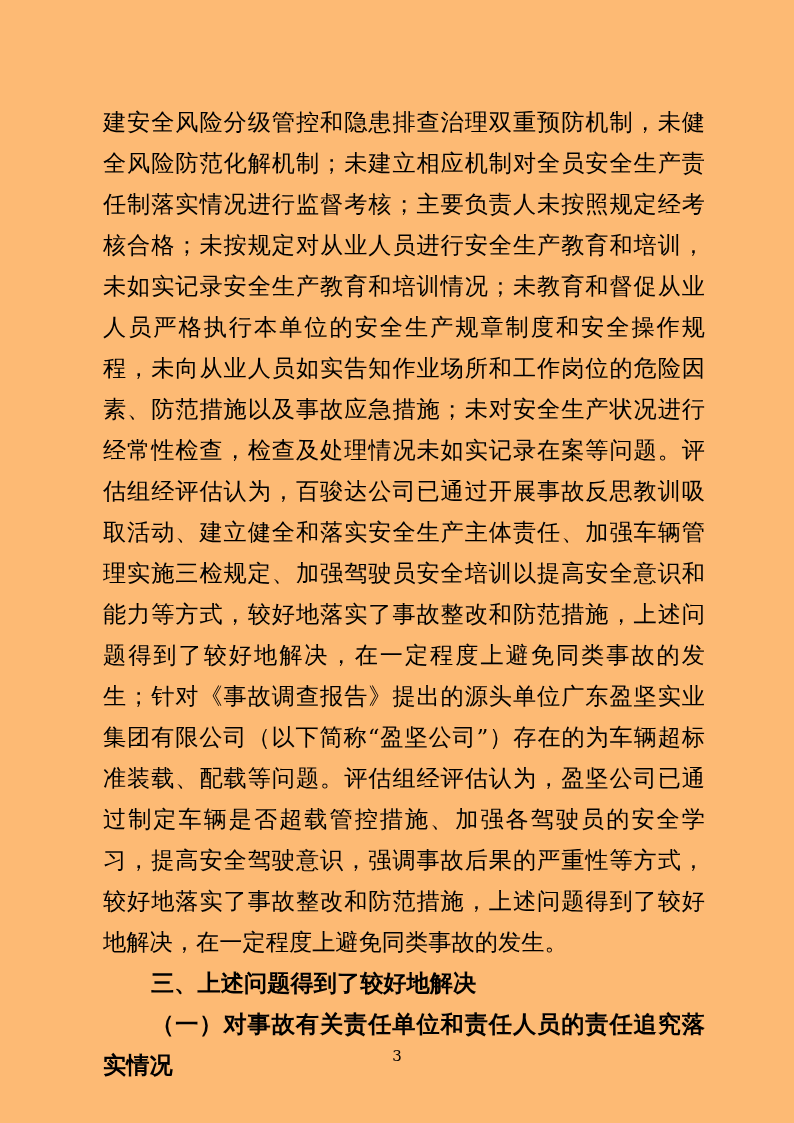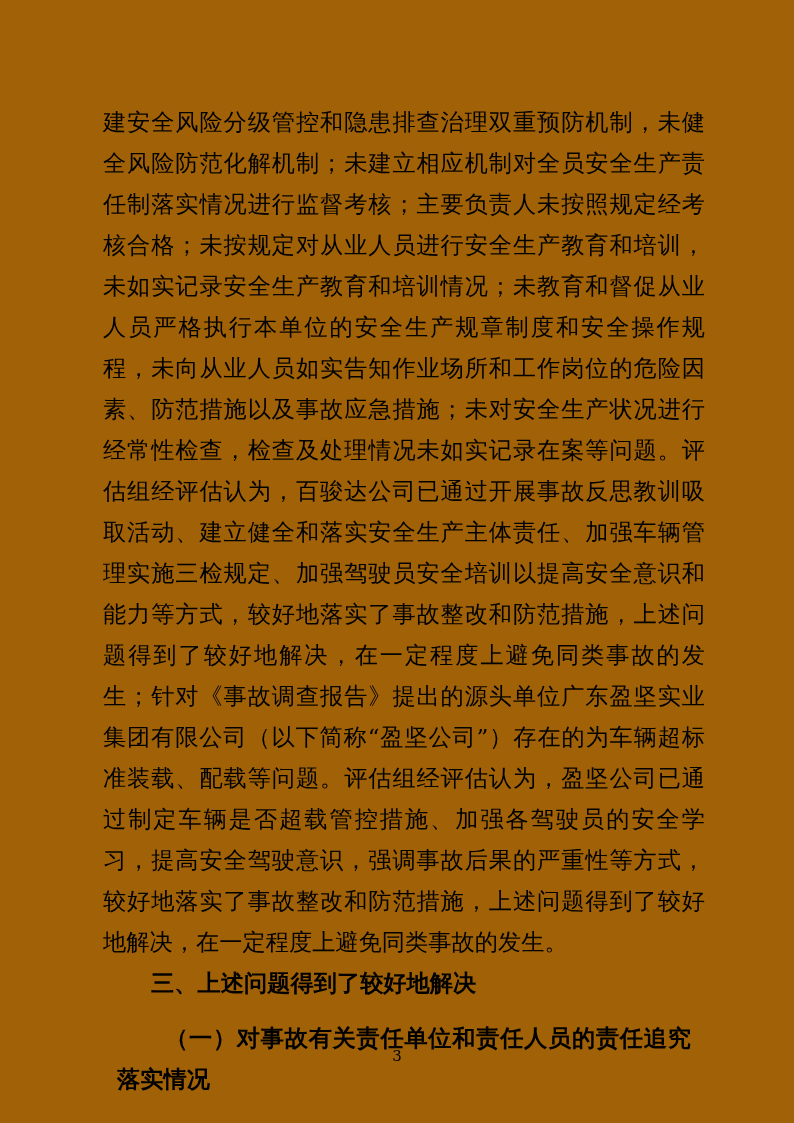--- a/index.html
+++ b/index.html
@@ -13,7 +13,7 @@
     position: relative;
     width: 794px;
     height: 1123px;
-    background: #a16207;
+    background: #fdba74;
     margin: 0 auto;
     overflow: hidden;
     box-sizing: border-box;

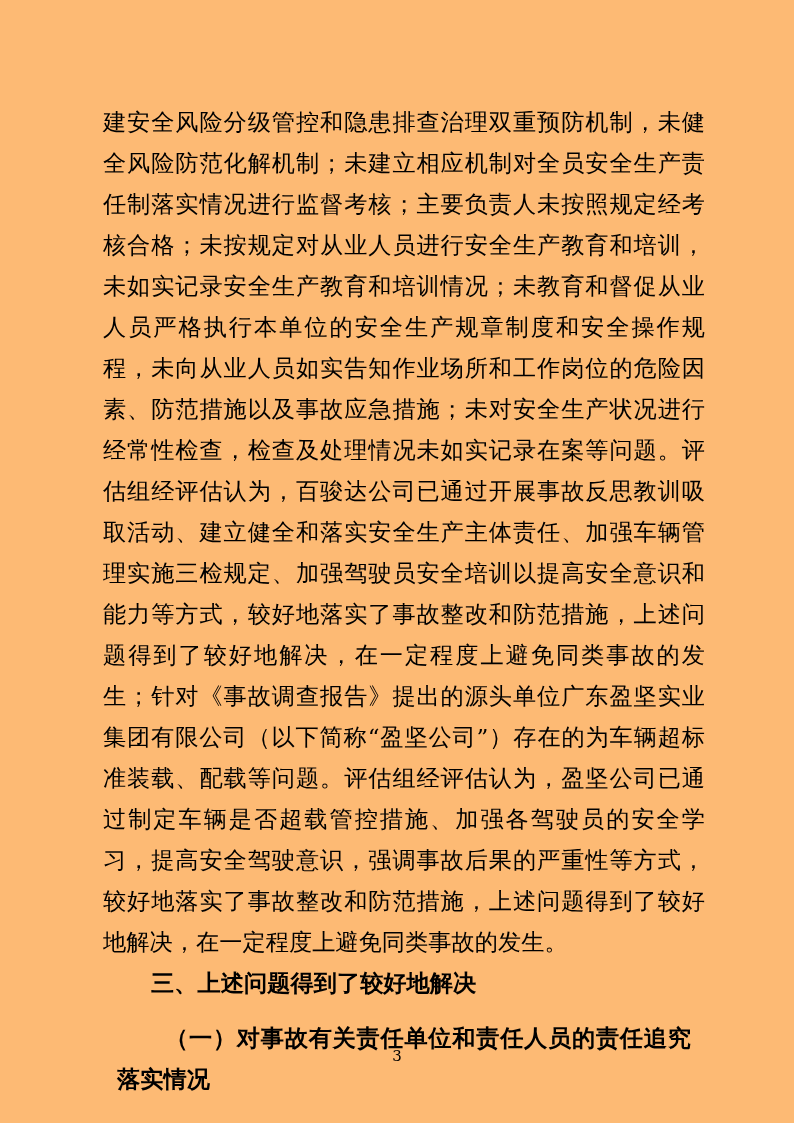--- a/index.html
+++ b/index.html
@@ -61,7 +61,7 @@
     line-height: 41px;
     font-weight: 700;
     color: #000000;
-    margin: 14px;
+    margin: 0;
     text-indent: 48px;
     text-align: justify;
     text-justify: inter-character;

